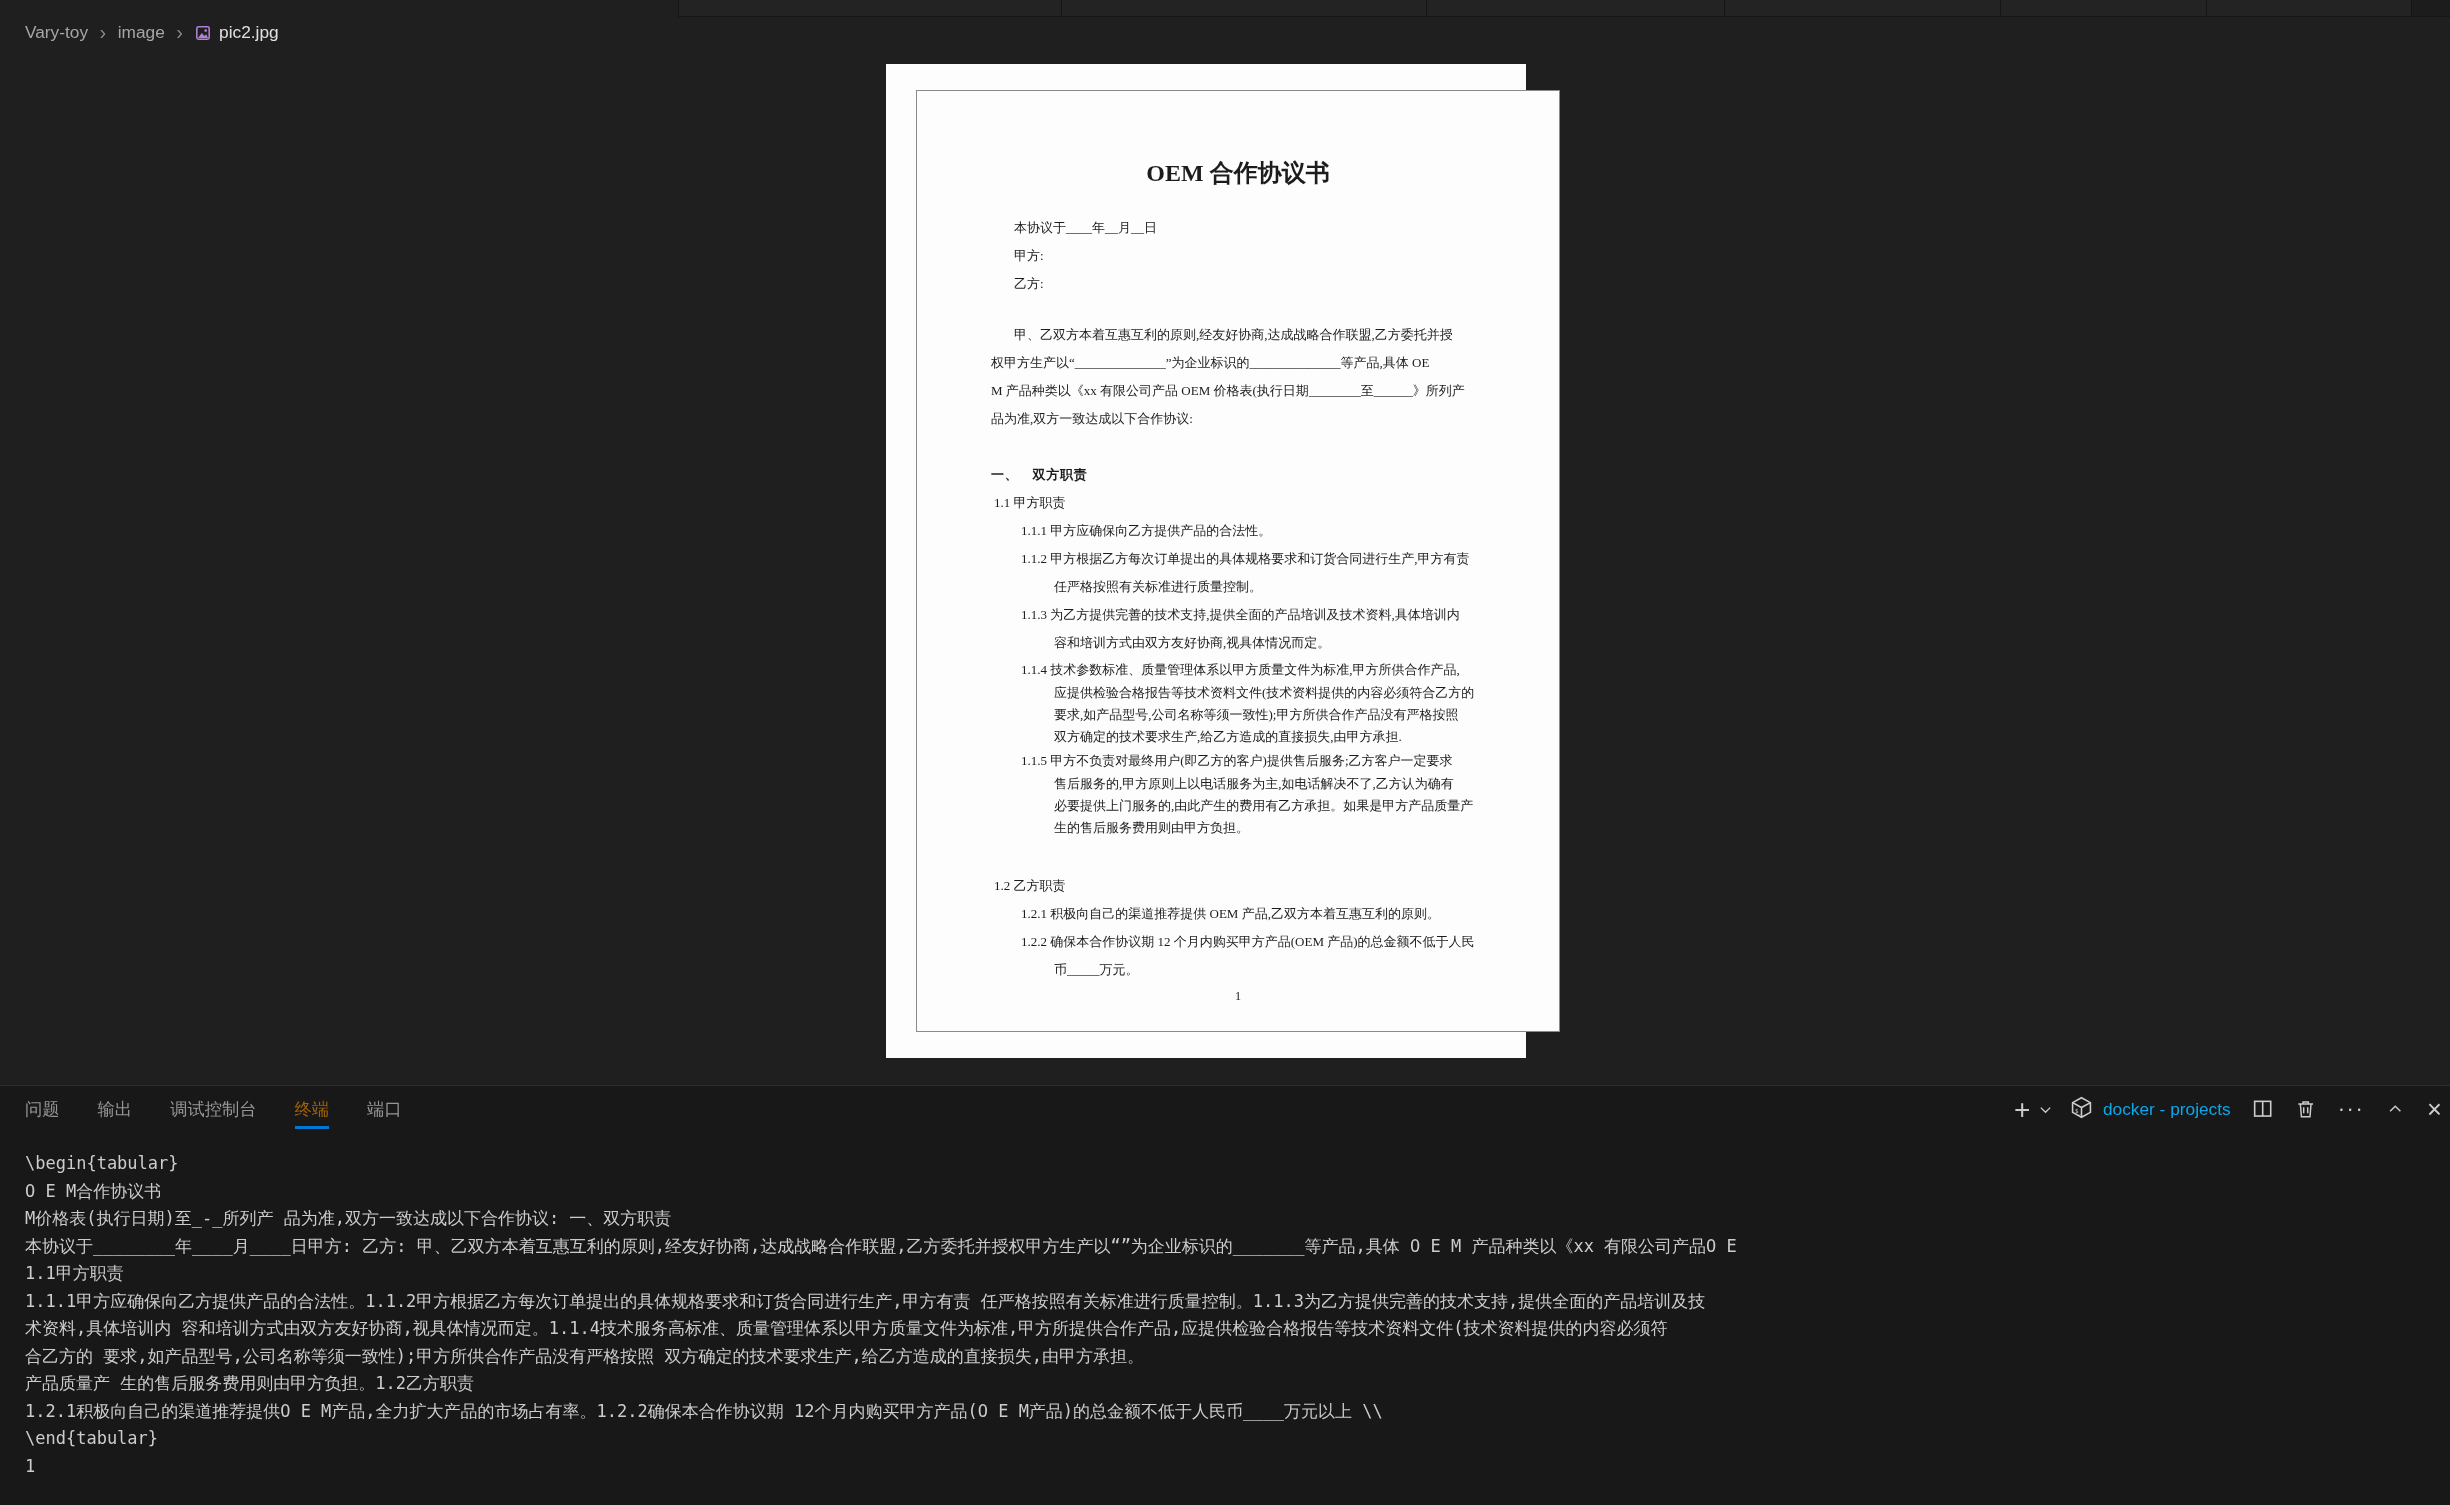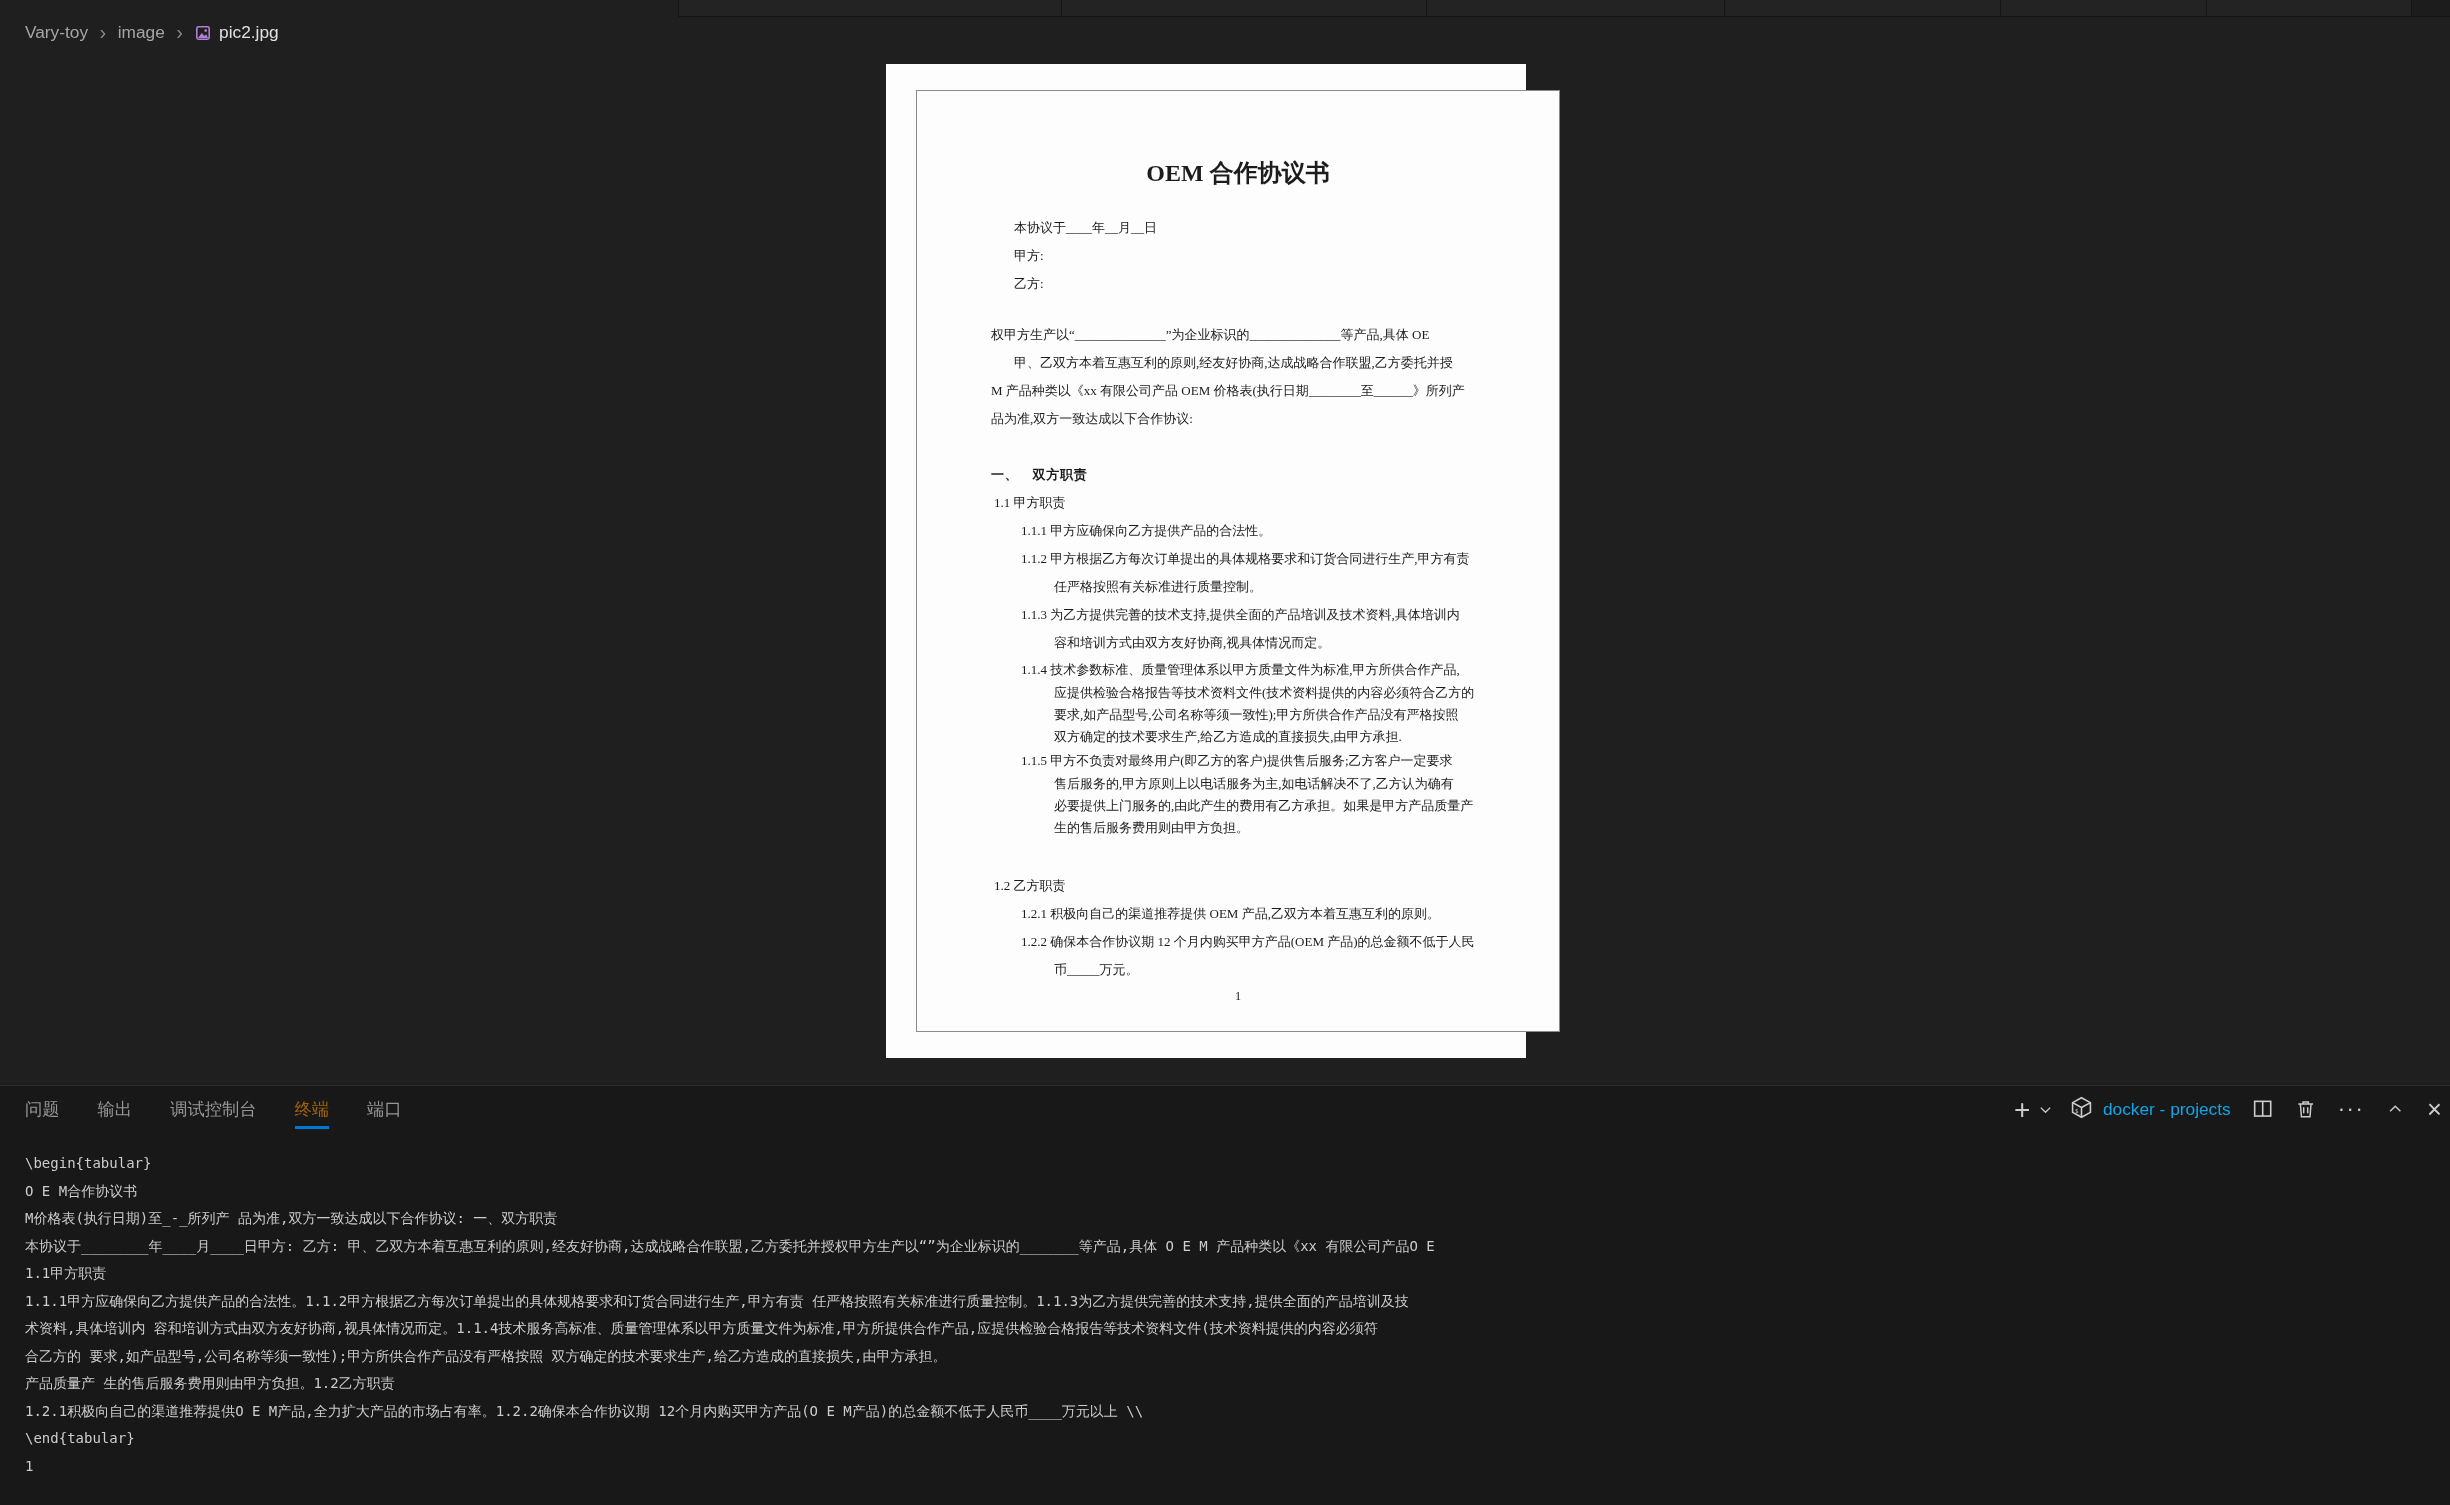--- a/index.html
+++ b/index.html
@@ -147,9 +147,9 @@
 
           <div class="dl c-sp"><span></span></div>
 
+          <div class="dl c-pi"><span>甲、乙双方本着互惠互利的原则,经友好协商,达成战略合作联盟,乙方委托并授</span></div>
+
           <div class="dl c-pp"><span>权甲方生产以“______________”为企业标识的______________等产品,具体 OE</span></div>
-
-          <div class="dl c-pi"><span>甲、乙双方本着互惠互利的原则,经友好协商,达成战略合作联盟,乙方委托并授</span></div>
 
           <div class="dl c-pp"><span>M 产品种类以《xx 有限公司产品 OEM 价格表(执行日期________至______》所列产</span></div>
 

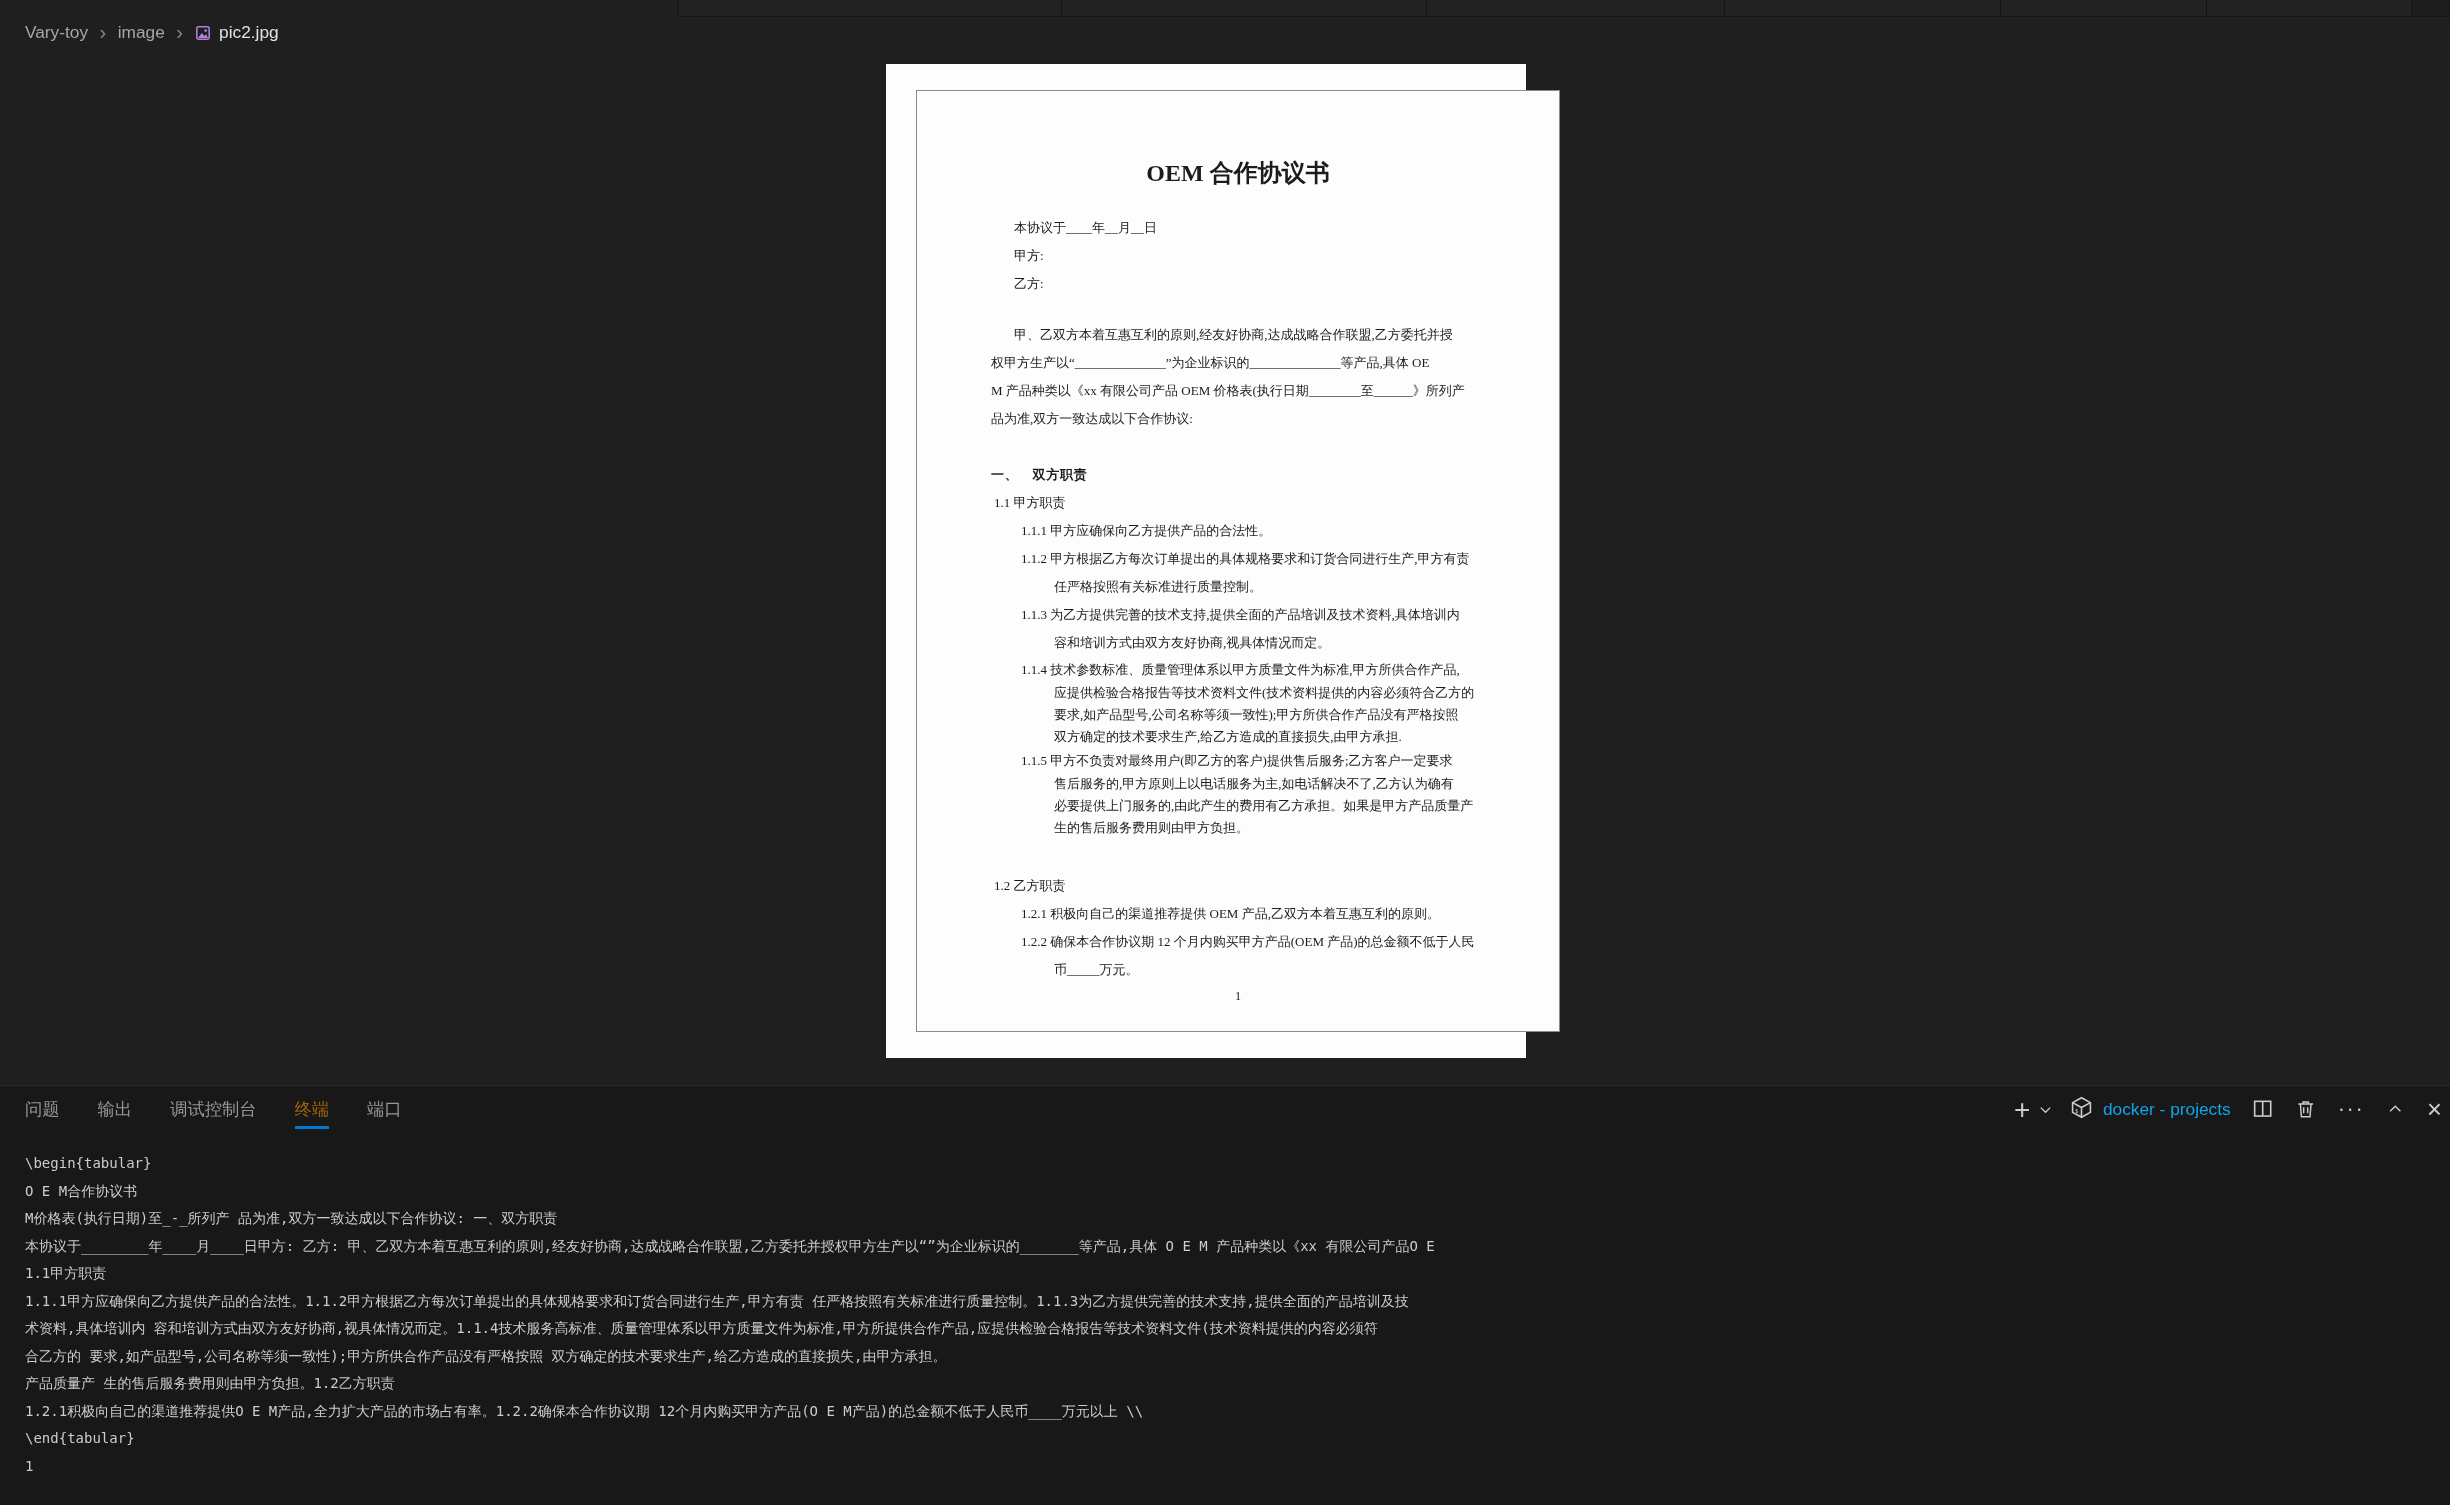--- a/index.html
+++ b/index.html
@@ -96,7 +96,7 @@
     position:absolute; top:49px; left:0; right:0; bottom:0;
     padding:15px 0 0 25px; overflow:hidden;
     font-family:"DejaVu Sans Mono","Liberation Mono",monospace;
-    font-size:14px; color:#cccccc;
+    font-size:17px; color:#cccccc;
   }
   .tl { height:27.5px; line-height:27.5px; white-space:pre; }
 </style>

